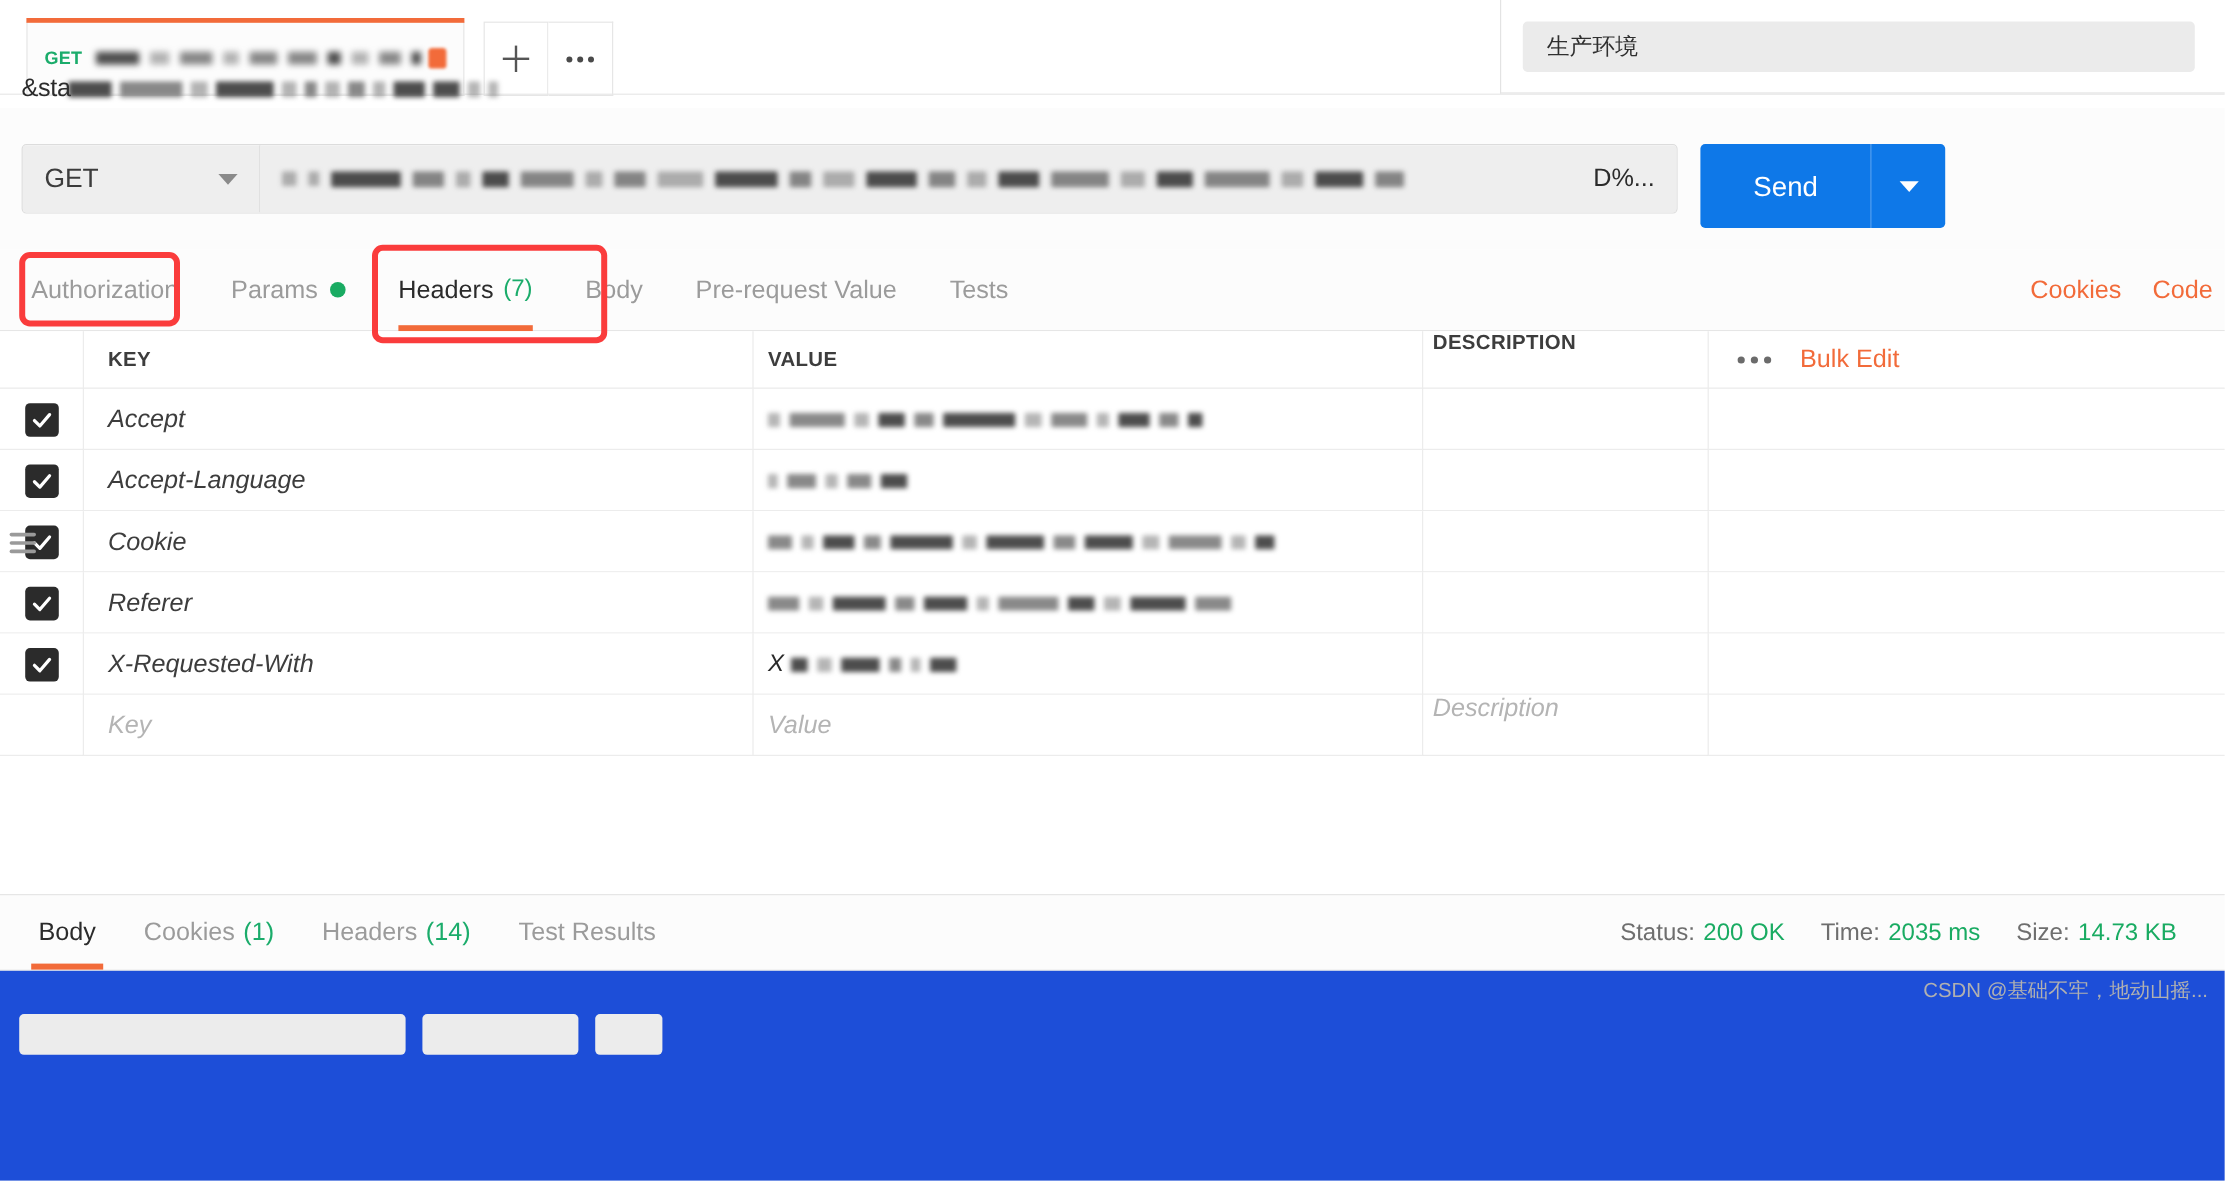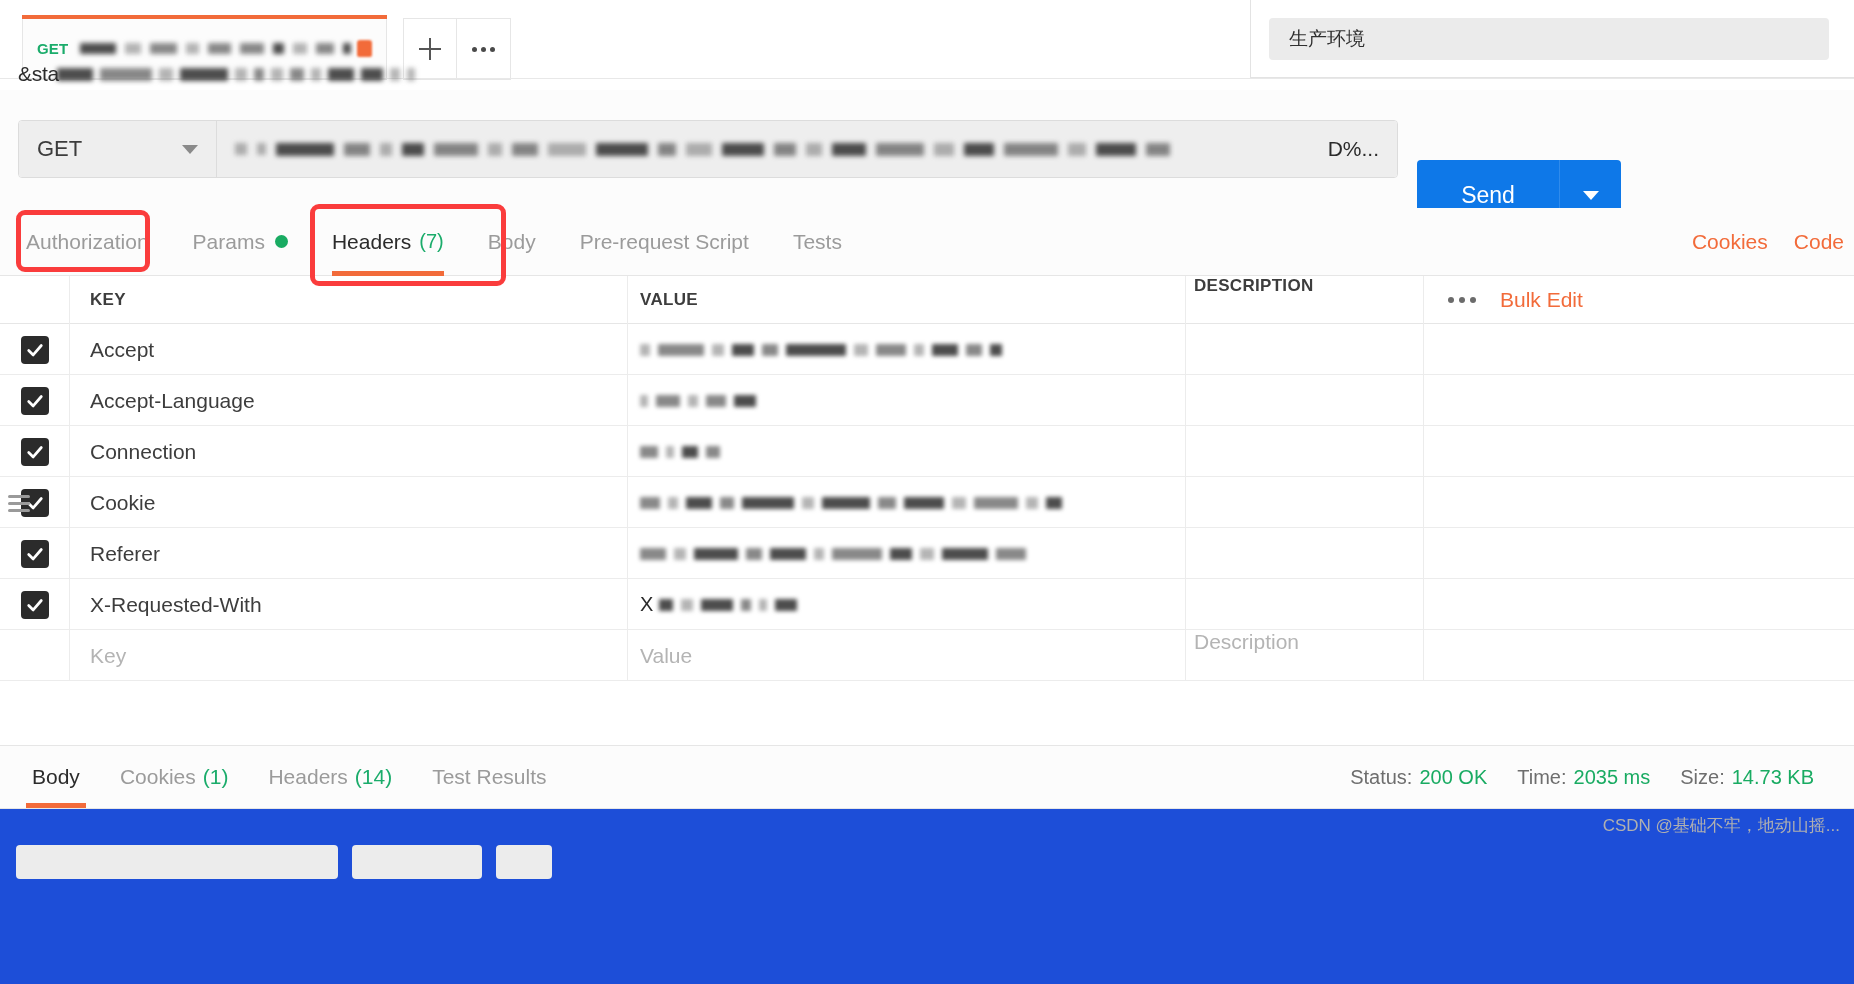--- a/index.html
+++ b/index.html
@@ -92,7 +92,7 @@
   }
   .url-blur { display: flex; align-items: center; gap: 10px; filter: blur(2.4px); width: 100%; }
   .url-tail { font-size: 21px; color: #2b2b2b; margin-left: 4px; white-space: nowrap; }
-  .send-wrap { position: absolute; left: 1417px; top: 30px; display: flex; height: 70px; margin-top: 40px; }
+  .send-wrap { position: absolute; left: 1417px; top: 30px; display: flex; height: 70px; }
   .send-btn {
     width: 142px; background: #0e78e8; color: #fff; font-size: 23px;
     display: flex; align-items: center; justify-content: center;

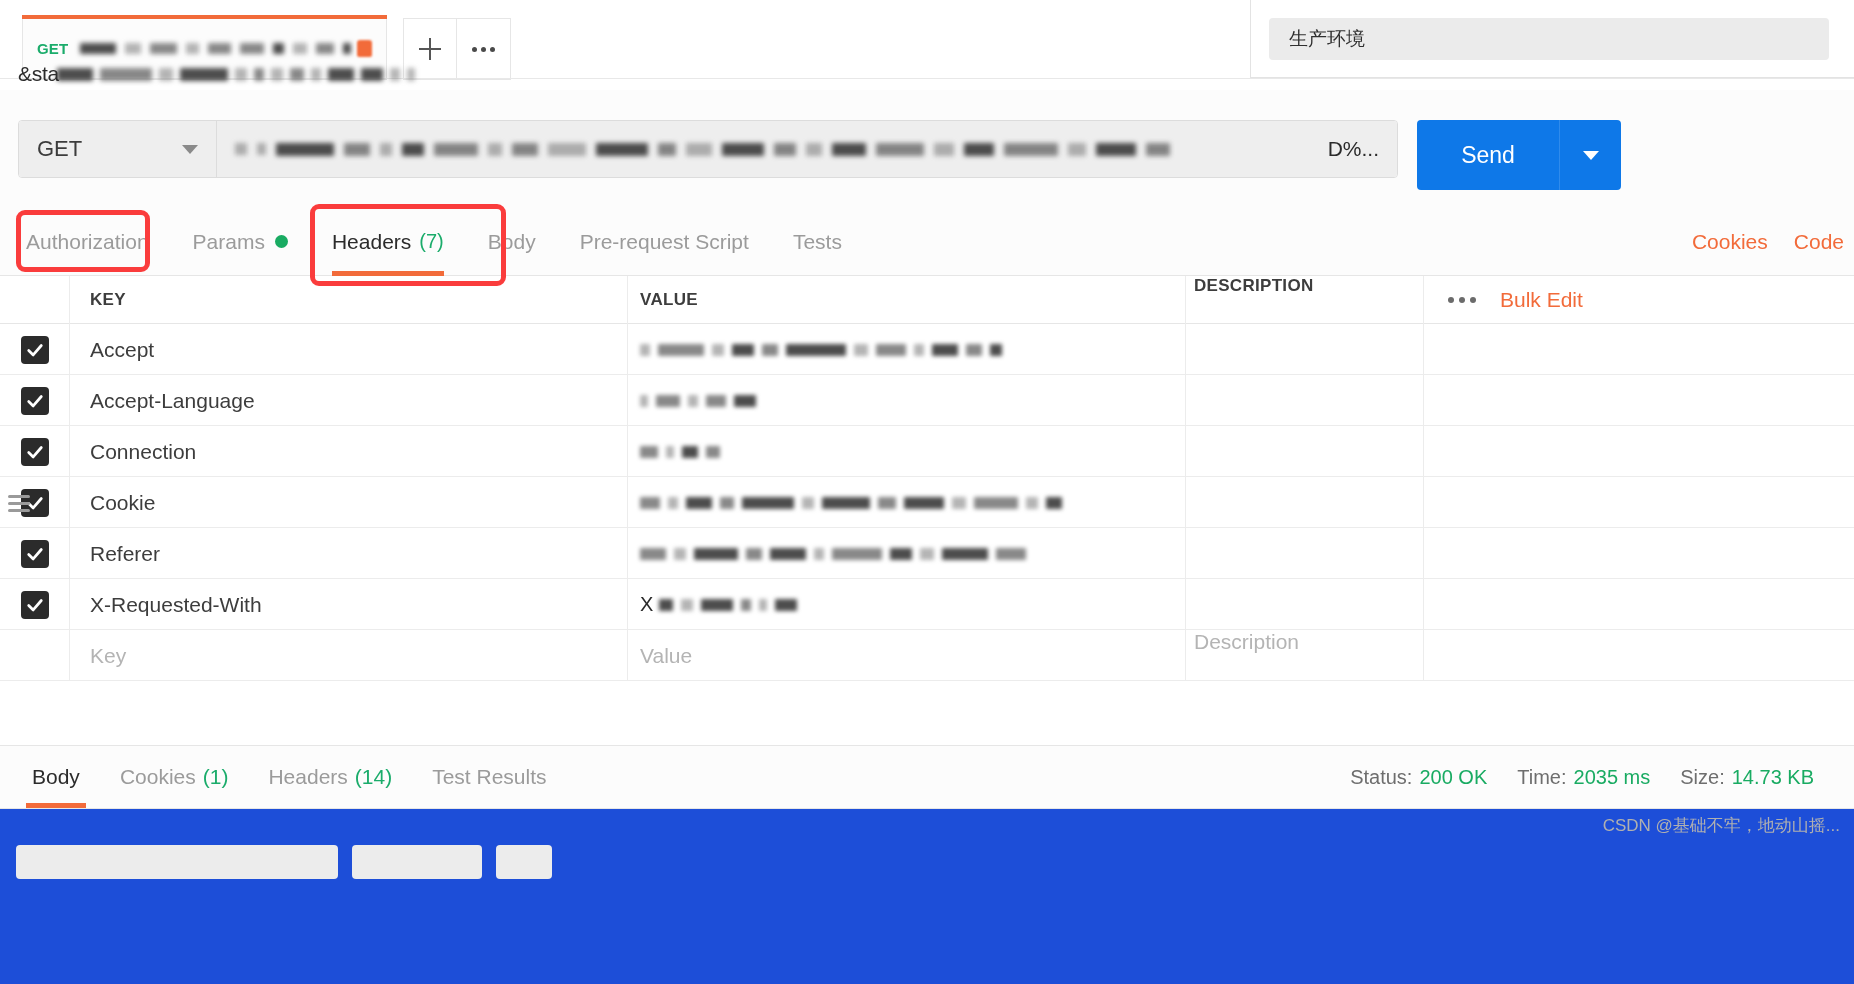--- a/index.html
+++ b/index.html
@@ -305,7 +305,7 @@
       <span>Body</span>
     </div>
     <div class="rtab">
-      <span>Pre-request Script</span>
+      <span>Pre-request Value</span>
     </div>
     <div class="rtab">
       <span>Tests</span>

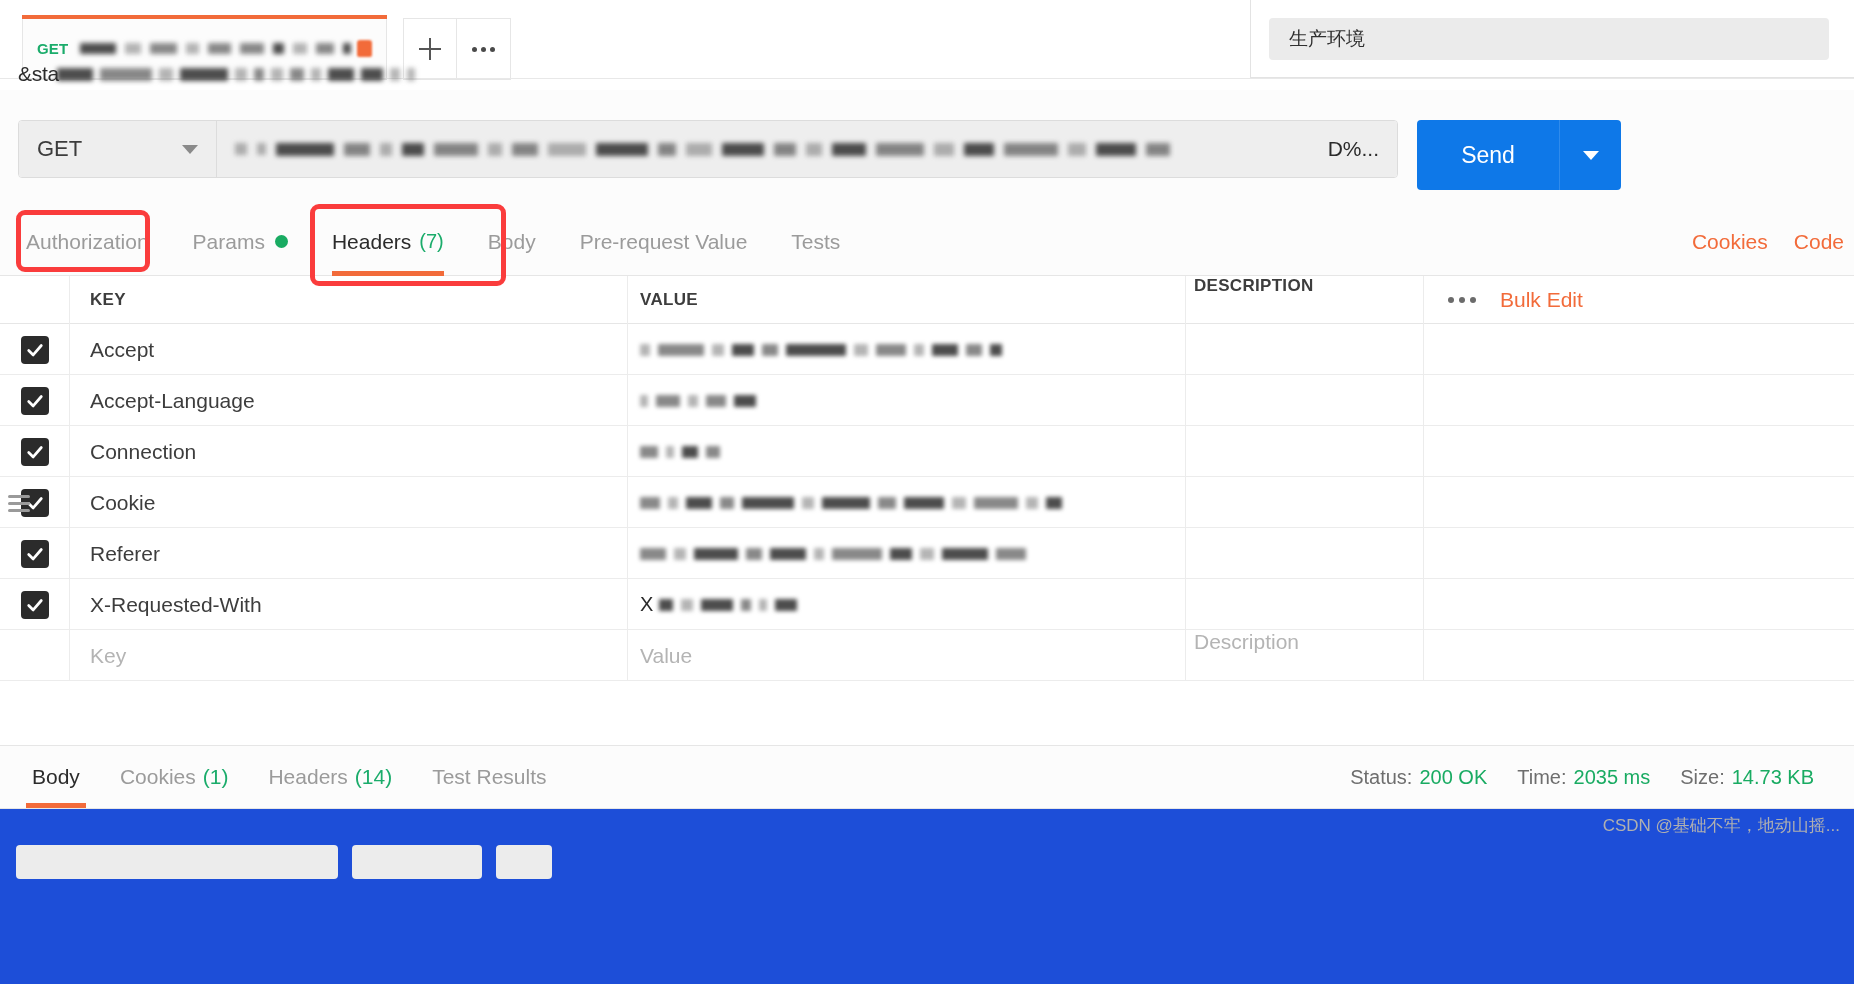--- a/index.html
+++ b/index.html
@@ -144,7 +144,7 @@
 
   .trow { display: flex; height: 51px; border-bottom: 1px solid #ececec; background: #fff; }
   .trow .col-chk { height: 51px; display: flex; align-items: center; justify-content: center; position: relative; }
-  .trow .col-key, .trow .col-val, .trow .col-desc { height: 51px; }
+  .trow .col-key, .trow .col-val, .trow .col-desc { height: 51px; font-style: italic; }
   .trow .col-act { height: 51px; }
   .cb {
     width: 28px; height: 28px; border-radius: 4px; background: #2b2b2b;

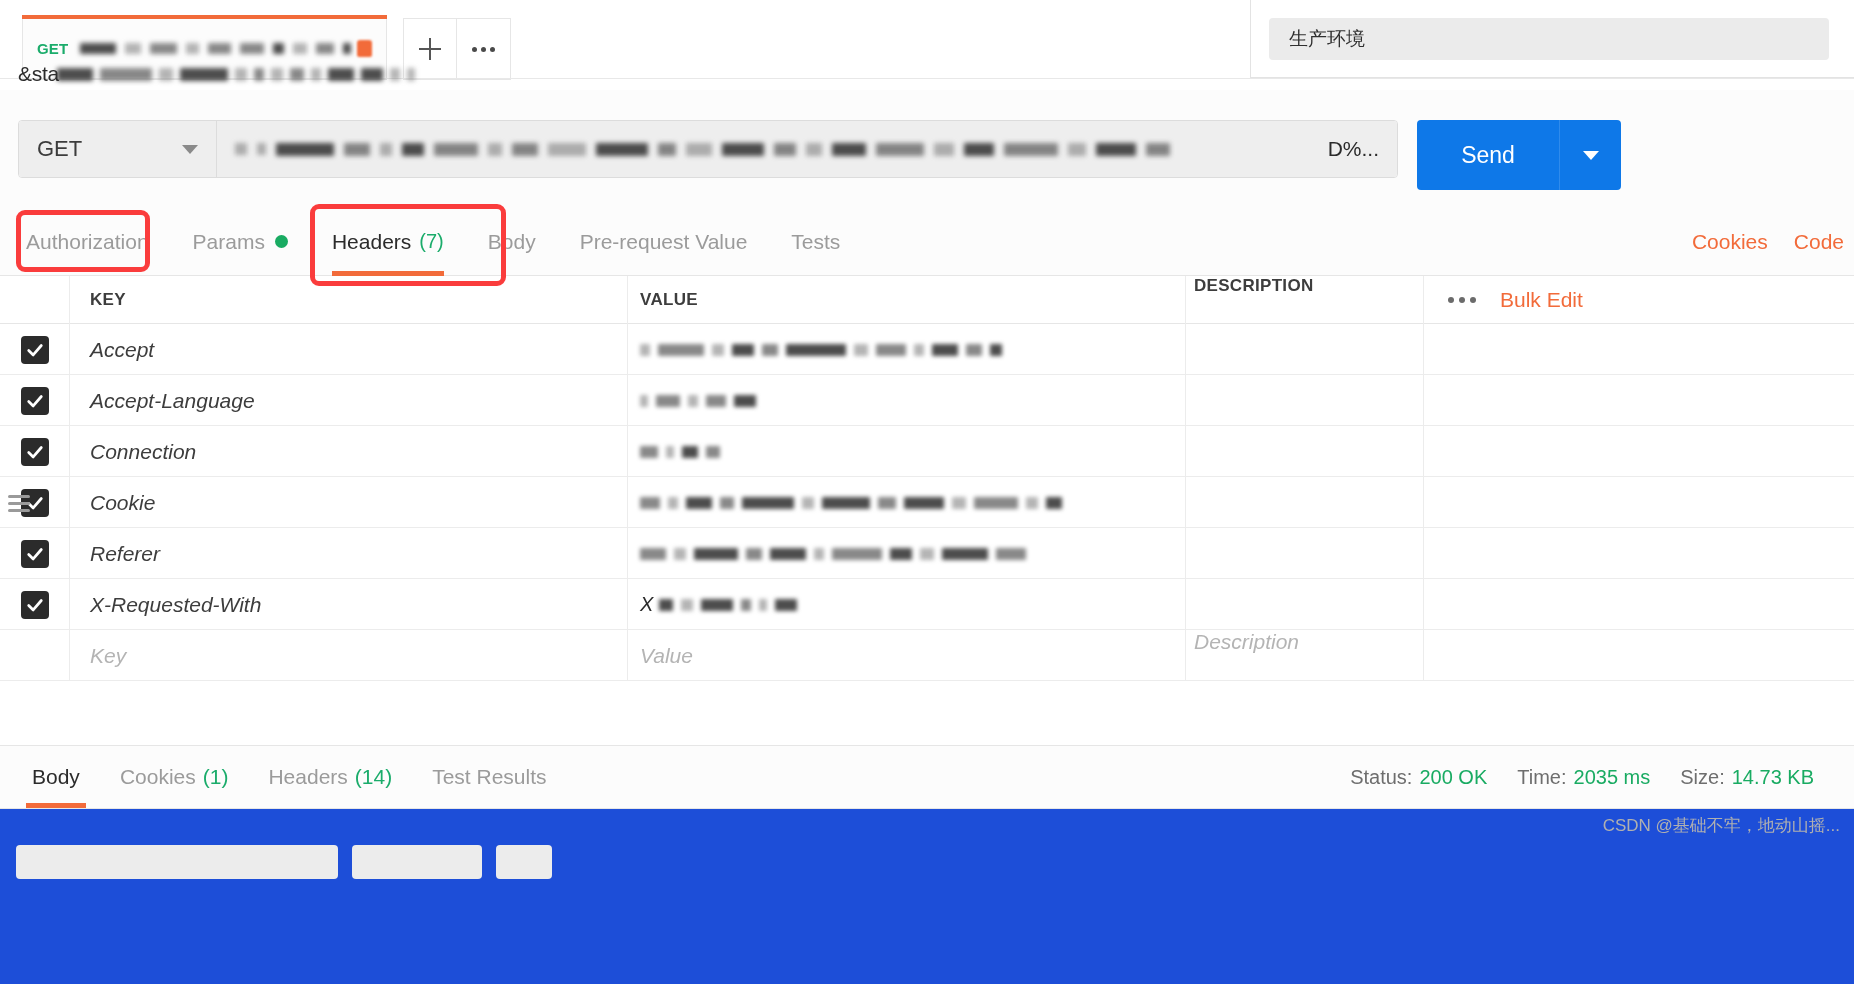--- a/index.html
+++ b/index.html
@@ -393,28 +393,6 @@
       <div class="col-act"></div>
     </div>
 
-    <div class="trow">
-      <div class="col-chk">
-        <span class="cb">
-          <svg viewBox="0 0 20 20">
-              <path d="M3 10.5 L8 15.5 L17 5" stroke="#fff" stroke-width="3" fill="none" stroke-linecap="round" stroke-linejoin="round"></path>
-            </svg>
-        </span>
-      </div>
-      <div class="col-key">
-        <span class="kname">Connection</span>
-      </div>
-      <div class="col-val">
-        <span class="vblur">
-          <i class="bl" style="width:18px;height:12px"></i>
-            <i class="bl l" style="width:8px;height:12px"></i>
-          <i class="bl d" style="width:16px;height:12px"></i>
-            <i class="bl" style="width:14px;height:12px"></i>
-        </span>
-      </div>
-      <div class="col-desc"></div>
-      <div class="col-act"></div>
-    </div>
 
     <div class="trow">
       <div class="col-chk">

